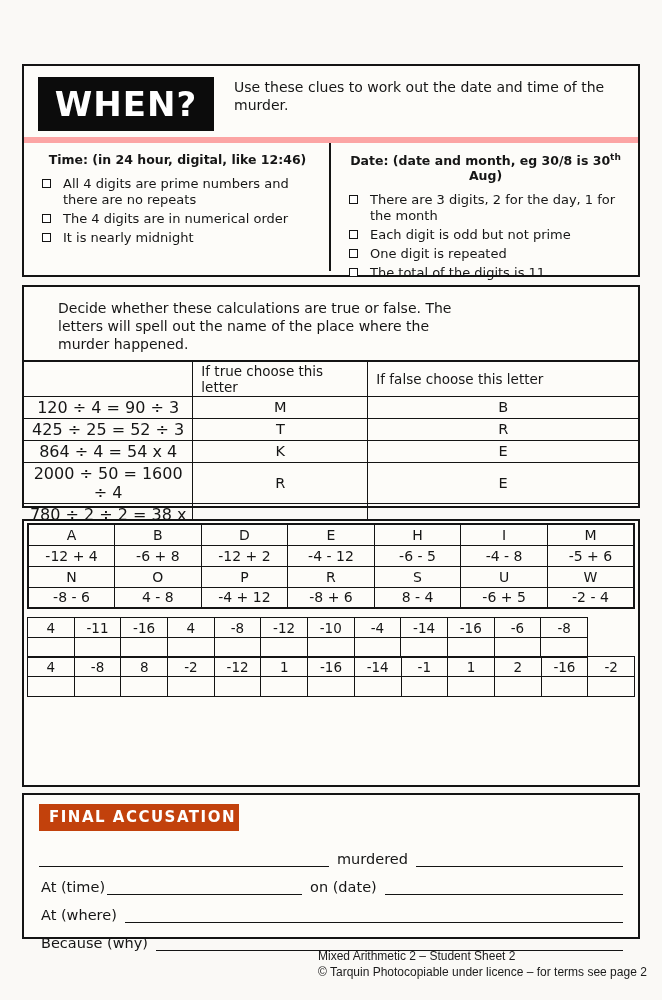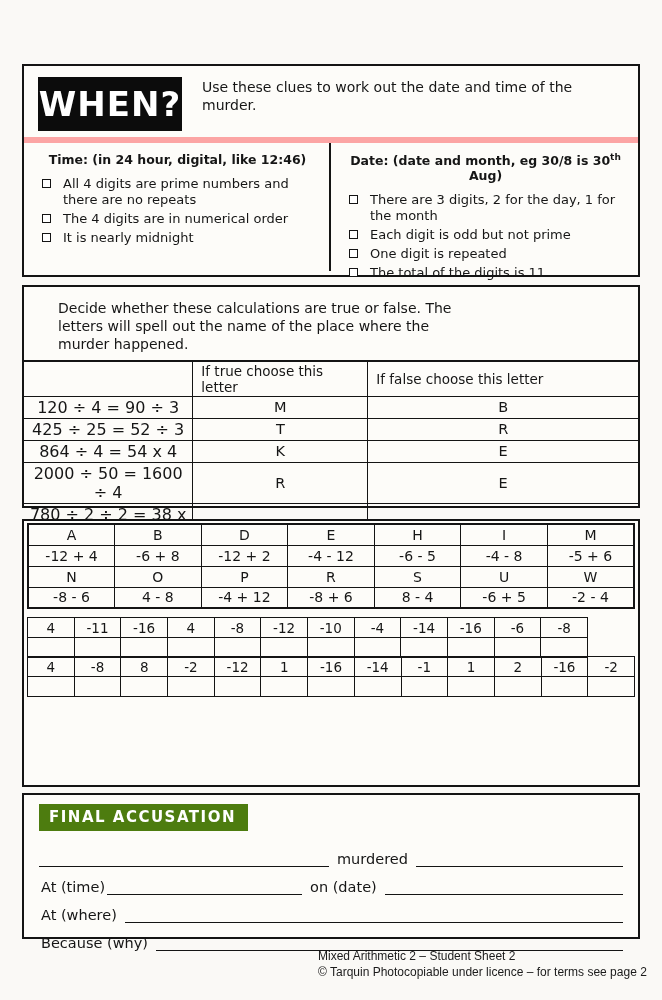--- a/index.html
+++ b/index.html
@@ -32,7 +32,7 @@
     display:flex; align-items:center; justify-content:center;
     font-weight:bold; letter-spacing:1px;
   }
-  .when-box  .title-block { width:144px; height:54px; font-size:34px; }
+  .when-box  .title-block { width:176px; height:54px; font-size:34px; }
   .where-box .title-block { width:158px; height:62px; font-size:30px; }
   .why-box   .title-block { width:148px; height:56px; font-size:32px; }
   .sec-instructions {

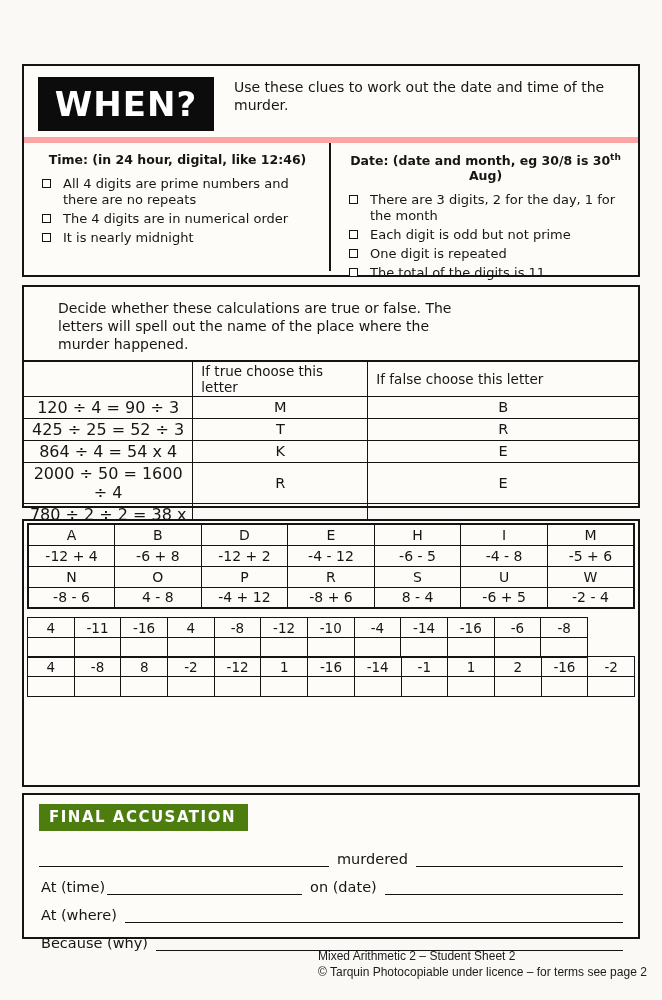--- a/index.html
+++ b/index.html
@@ -83,9 +83,9 @@
 
   
   .final-title {
-    display:inline-block; background:#4d7c0f; color:#fff;
+    display:inline-block; background:#c2410c; color:#fff;
     font-weight:bold; font-size:15px; letter-spacing:1.5px;
-    padding:4px 12px 5px 10px;
+    padding:4px 3px 5px 10px;
   }
   .final-line { display:flex; align-items:flex-end; font-size:14.5px; height:28px; }
   .final-line .lbl { flex:0 0 auto; padding:0 2px; }

